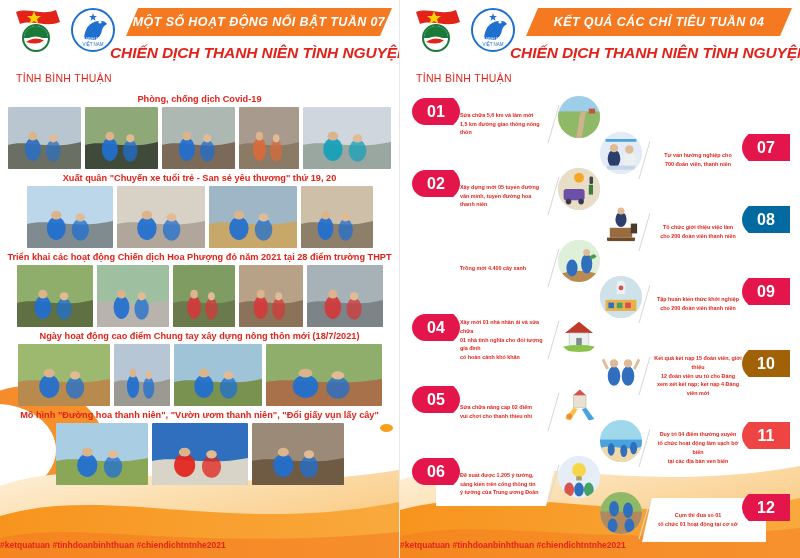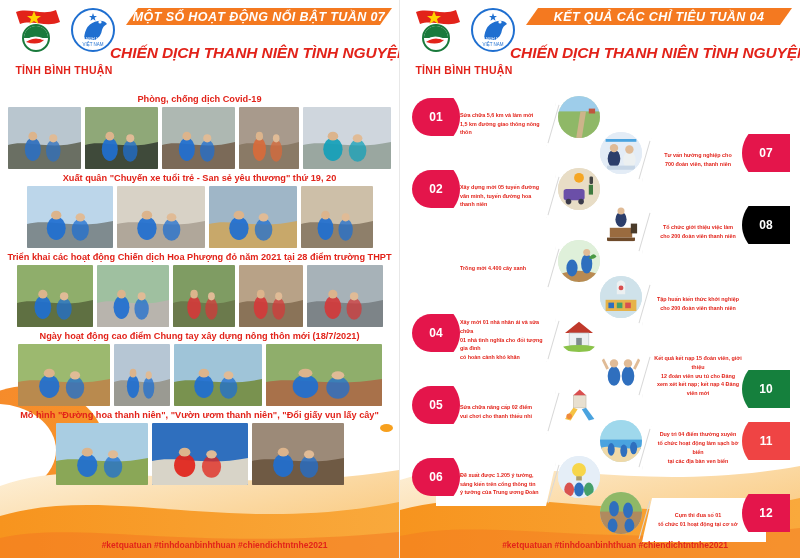--- a/index.html
+++ b/index.html
@@ -60,7 +60,7 @@
 
   .banner {
     position: absolute; left: 126px; top: 8px;
-    height: 17px;
+    height: 28px;
     width: 266px;
     background: #f47920;
     display: flex; align-items: center; justify-content: center;

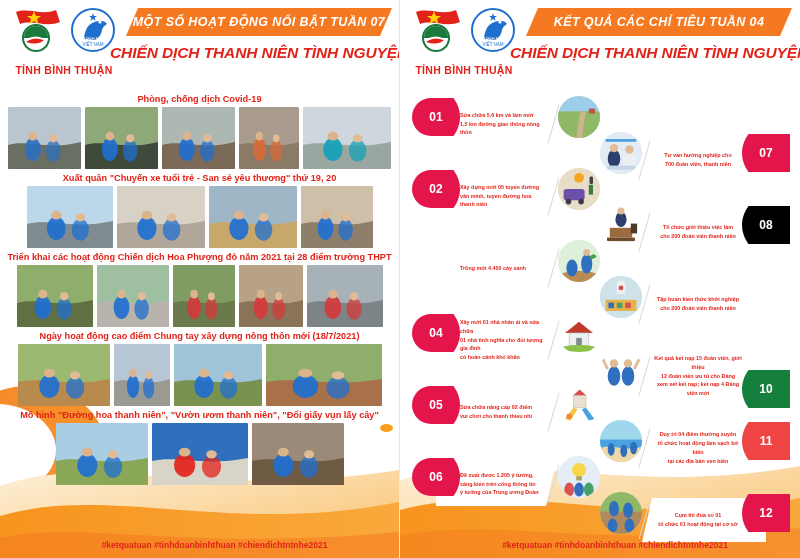--- a/index.html
+++ b/index.html
@@ -53,8 +53,8 @@
   .logo-doan { width: 54px; height: 48px; }
   .logo-hoi { width: 46px; height: 46px; }
   .prov-name {
-    margin-top: 10px;
-    font-size: 10.5px; font-weight: 700; color: #e2231a;
+    margin-top: 18px;
+    font-size: 10.5px; font-weight: 400; color: #e2231a;
     letter-spacing: .3px;
   }
 

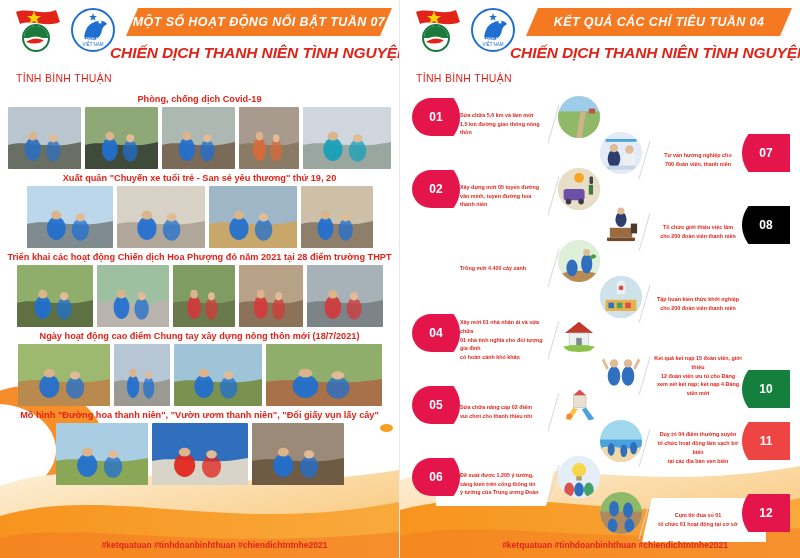--- a/index.html
+++ b/index.html
@@ -106,10 +106,10 @@
 
   .badge {
     position: absolute; top: 6px;
-    width: 48px; height: 38px;
+    width: 48px; height: 27px;
     background: #e4154b;
     display: flex; align-items: center; justify-content: center;
-    color: #ffffff; font-size: 12px; font-weight: 700;
+    color: #ffffff; font-size: 16px; font-weight: 700;
     z-index: 4;
   }
   .item-l .badge { left: 6px; border-radius: 20px 0 0 20px; clip-path: ellipse(100% 100% at 0% 50%); }

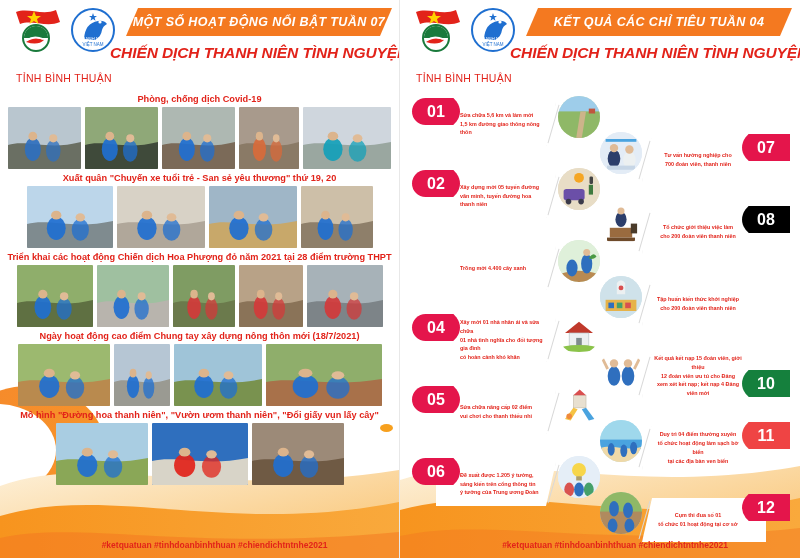--- a/index.html
+++ b/index.html
@@ -657,7 +657,7 @@
                 <div>cho 200 đoàn viên thanh niên</div>
               </div>
             </div>
-            <div class="badge" style="background: #000000;">08</div>
+            <div class="badge" style="background: #0369a1;">08</div>
             <div class="slash"></div>
             <div class="thumb">
               <svg viewBox="0 0 60 60">

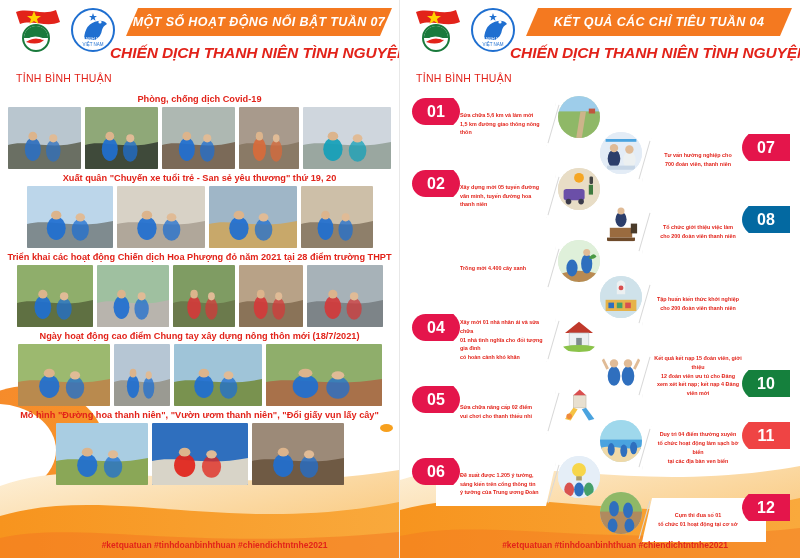--- a/index.html
+++ b/index.html
@@ -678,6 +678,7 @@
                 <div>cho 200 đoàn viên thanh niên</div>
               </div>
             </div>
+            <div class="badge" style="background: rgb(228, 21, 75);">09</div>
             <div class="slash"></div>
             <div class="thumb">
               <svg viewBox="0 0 60 60">

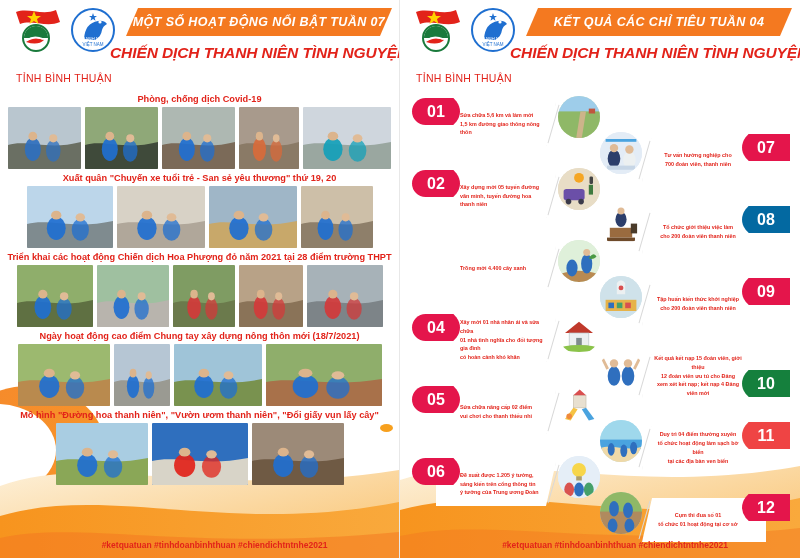--- a/index.html
+++ b/index.html
@@ -701,7 +701,7 @@
                 <div>xem xét kết nạp; kết nạp 4 Đảng viên mới</div>
               </div>
             </div>
-            <div class="badge" style="background: #15803d; margin-top: 20px;">10</div>
+            <div class="badge" style="background: #a16207;">10</div>
             <div class="slash"></div>
             <div class="thumb">
               <svg viewBox="0 0 60 60">

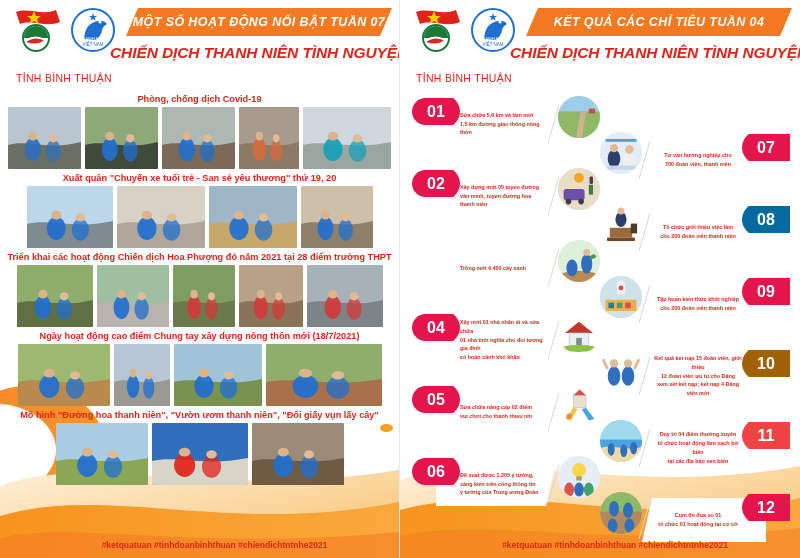--- a/index.html
+++ b/index.html
@@ -91,8 +91,8 @@
   .ph svg { display: block; width: 100%; height: 100%; }
 
   .hashtags {
-    position: absolute; left: 15px; bottom: 8px; width: 100%;
-    text-align: center; z-index: 6;
+    position: absolute; left: 0; bottom: 8px; width: 100%;
+    z-index: 6;
     color: #e2231a; font-size: 8.5px; font-weight: 700;
   }
 

